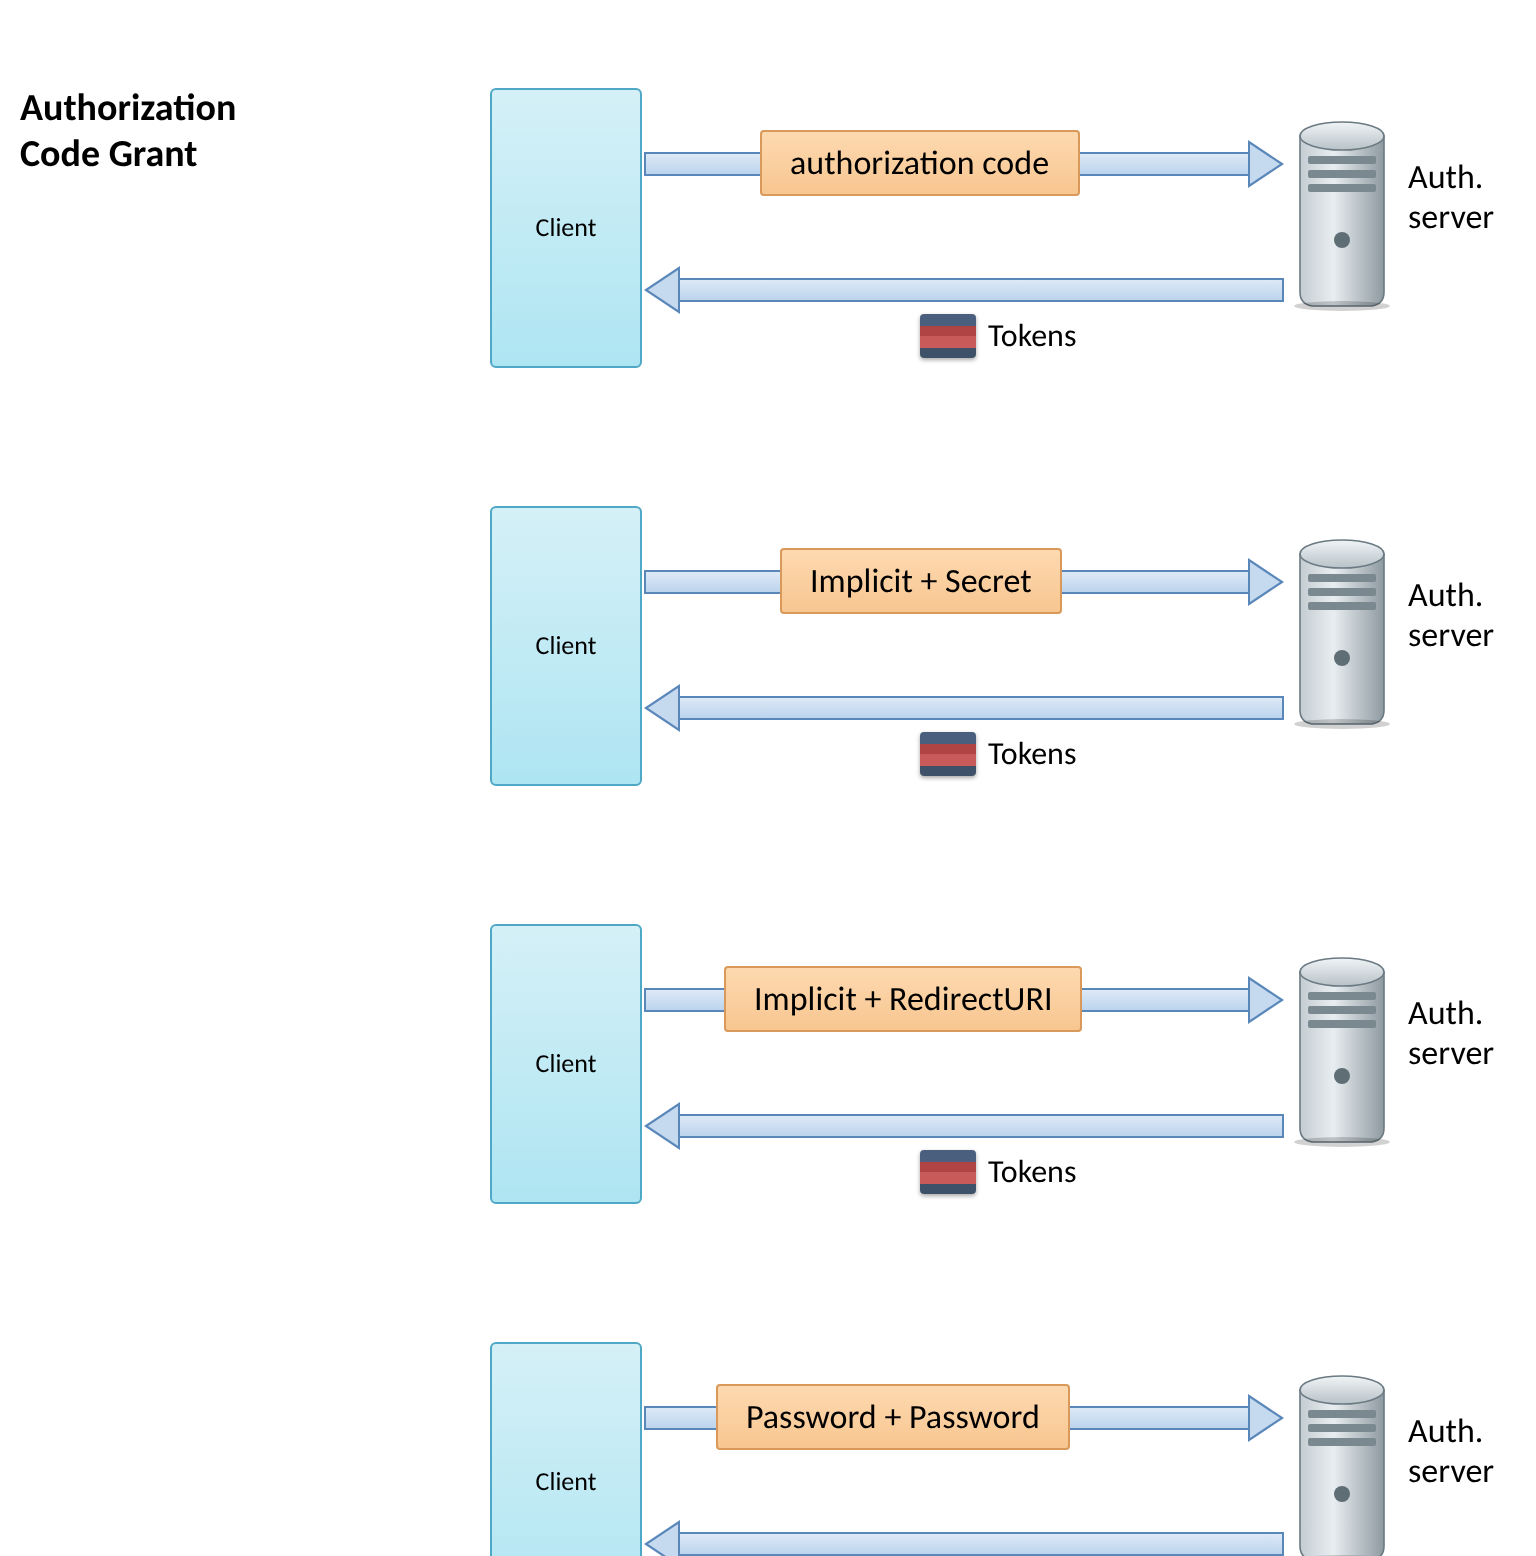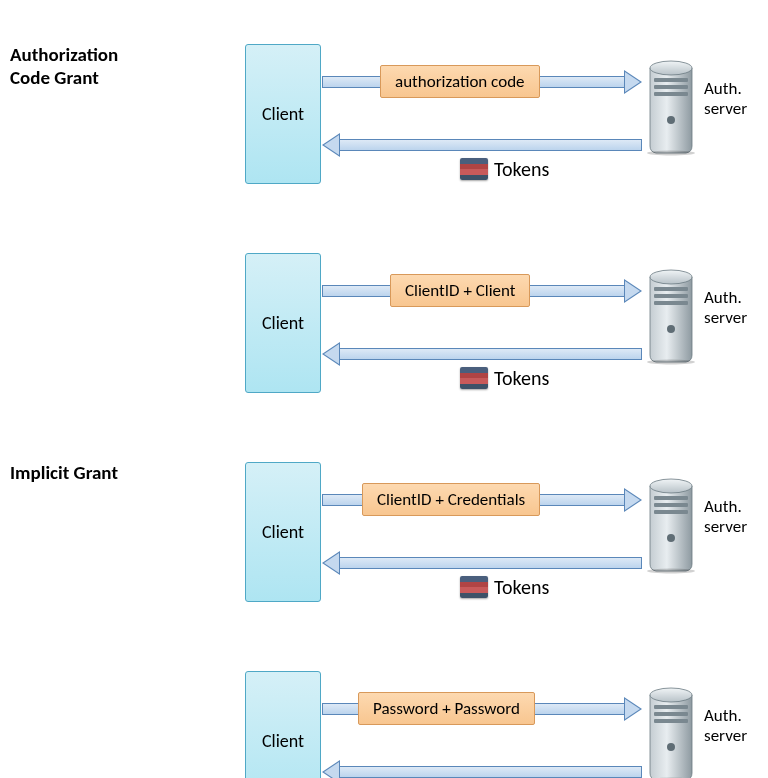--- a/index.html
+++ b/index.html
@@ -37,7 +37,7 @@
       display: flex;
       align-items: center;
       justify-content: center;
-      font-size: 18px;
+      font-size: 13px;
       color: #000;
     }
     .server {

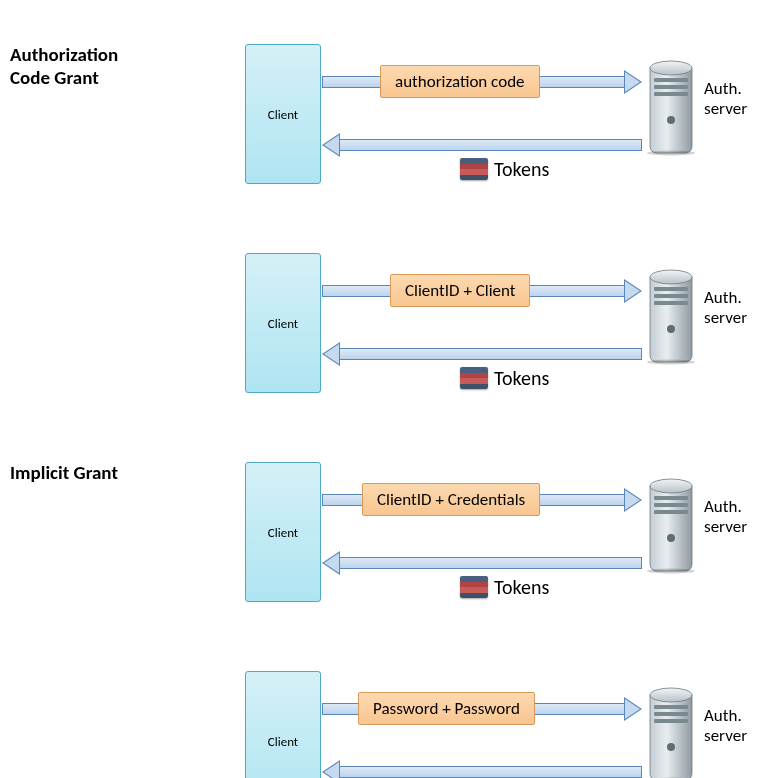--- a/index.html
+++ b/index.html
@@ -147,7 +147,7 @@
       display: flex;
       align-items: center;
       gap: 6px;
-      font-size: 20px;
+      font-size: 16px;
       color: #000;
     }
     .tokens-icon {

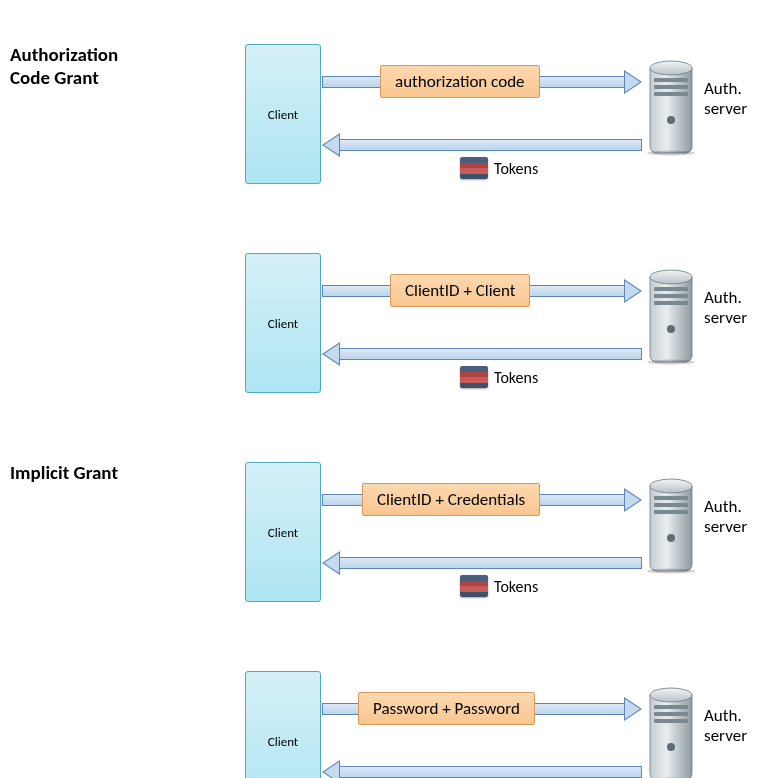--- a/index.html
+++ b/index.html
@@ -221,7 +221,7 @@
         <div class="arrow-right-body"></div>
         <div class="arrow-right-head"></div>
       </div>
-      <div class="pill" style="left:380px">ClientID + Client</div>
+      <div class="pill" style="left:380px">Implicit + Secret</div>
       <div class="arrow-left">
         <div class="arrow-left-body"></div>
         <div class="arrow-left-head"></div>

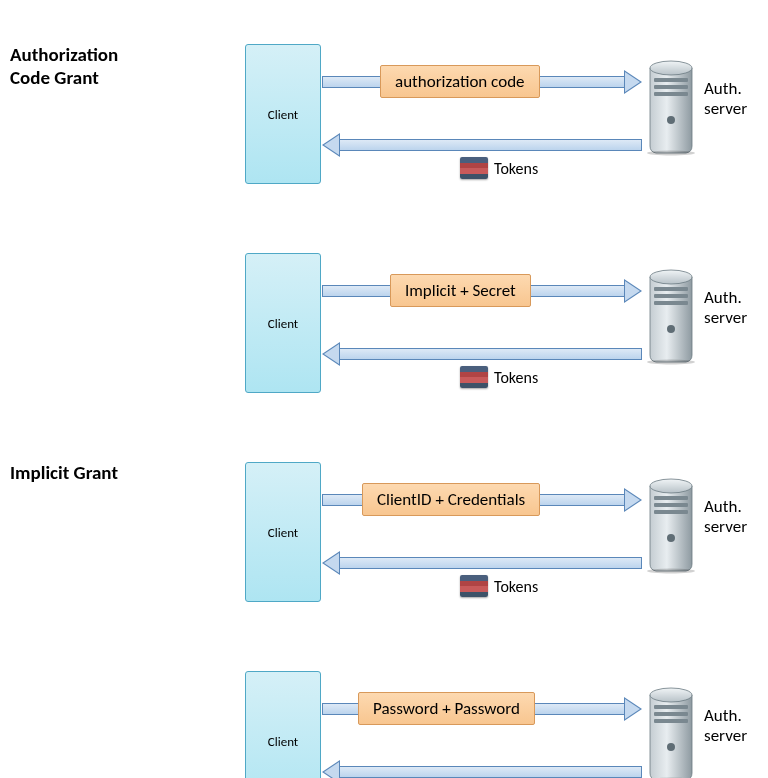--- a/index.html
+++ b/index.html
@@ -259,7 +259,6 @@
     </div>
 
     <div class="flow">
-      <div class="flow-title">Implicit Grant</div>
       <div class="client-box">Client</div>
       <div class="arrow-right">
         <div class="arrow-right-body"></div>

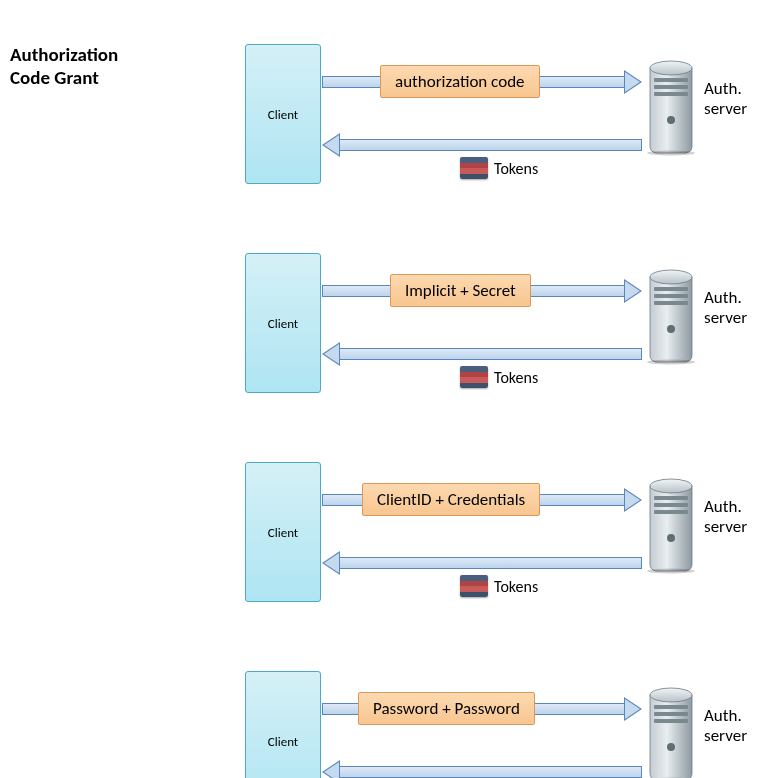--- a/index.html
+++ b/index.html
@@ -264,7 +264,7 @@
         <div class="arrow-right-body"></div>
         <div class="arrow-right-head"></div>
       </div>
-      <div class="pill" style="left:352px">ClientID + Credentials</div>
+      <div class="pill" style="left:352px">Implicit + RedirectURI</div>
       <div class="arrow-left">
         <div class="arrow-left-body"></div>
         <div class="arrow-left-head"></div>

